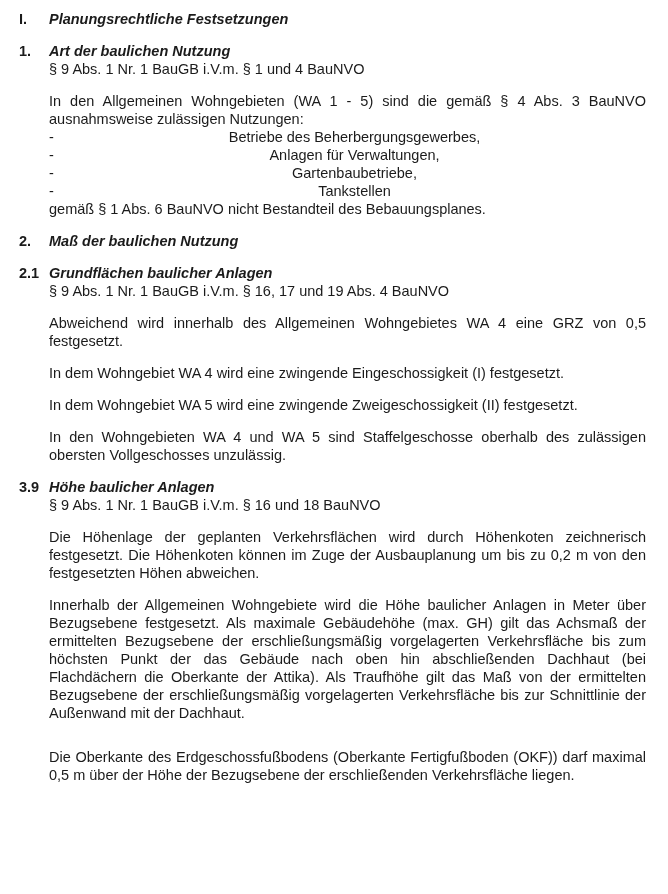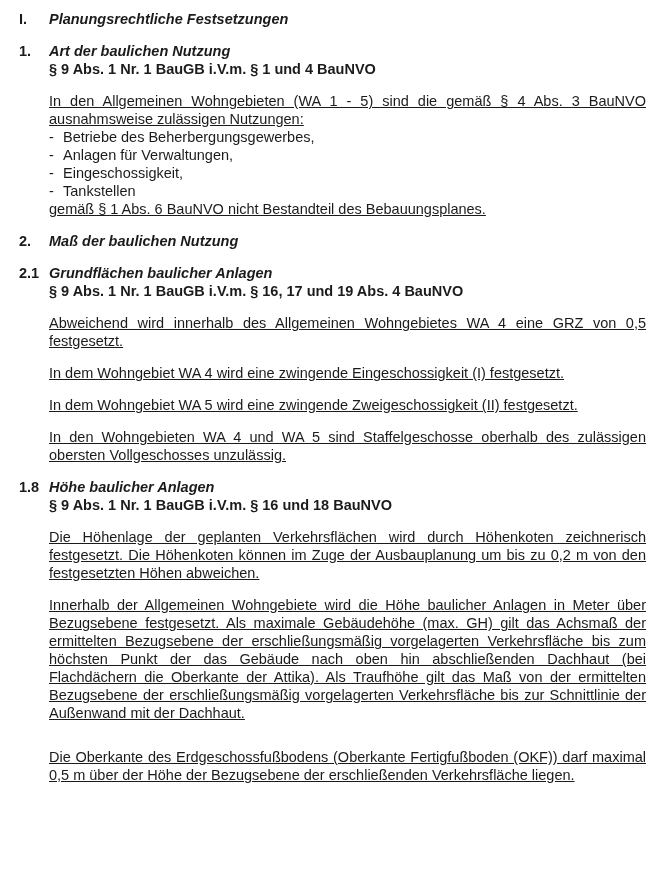--- a/index.html
+++ b/index.html
@@ -34,7 +34,7 @@
     font-style: italic;
   }
   .legal {
-    font-weight: bold;
+    font-weight: normal;
   }
   .para {
     text-align: justify;

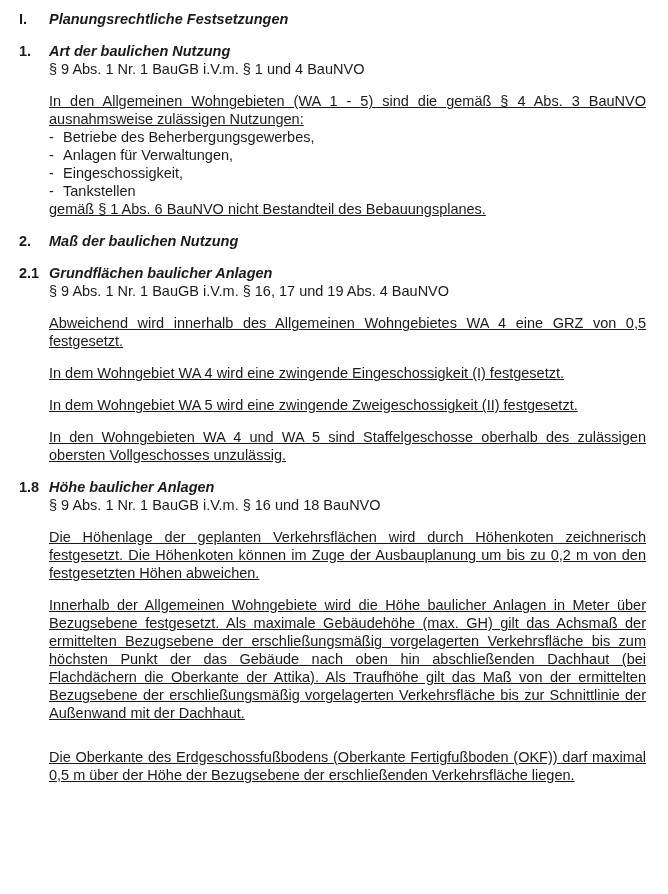--- a/index.html
+++ b/index.html
@@ -38,7 +38,6 @@
   }
   .para {
     text-align: justify;
-    text-decoration: underline;
   }
   .list-row {
     display: flex;

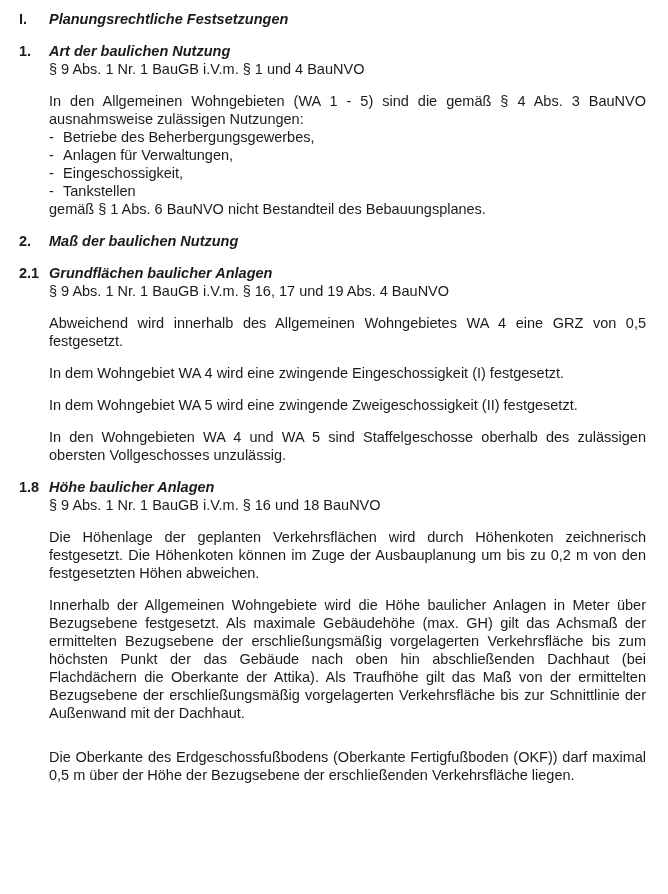--- a/index.html
+++ b/index.html
@@ -47,6 +47,7 @@
   }
   .list-text {
     flex: 1;
+    text-align: center;
   }
 </style>
 </head>

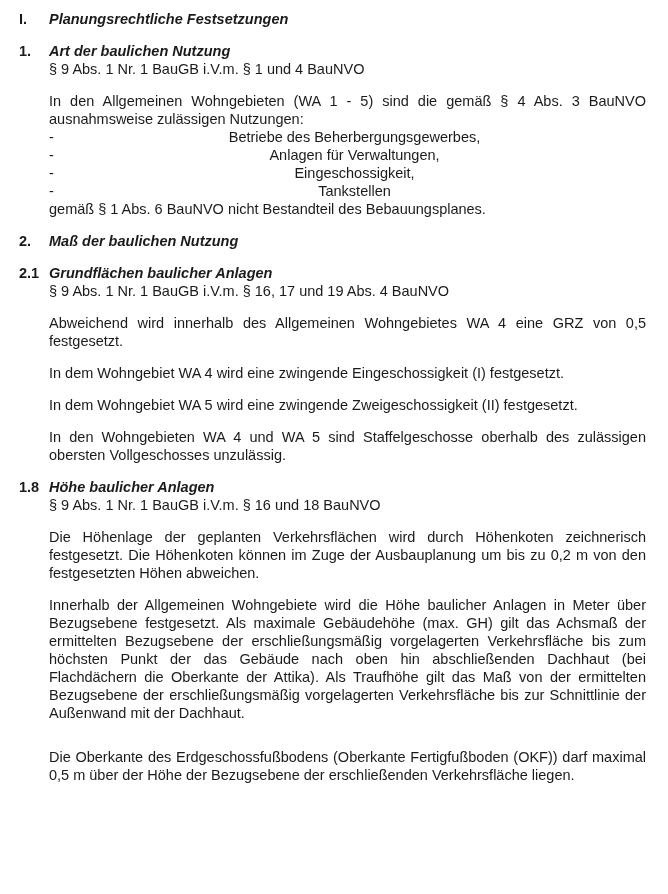--- a/index.html
+++ b/index.html
@@ -84,7 +84,7 @@
       </div>
       <div class="list-row">
         <div class="dash-col">-</div>
-        <div class="list-text">Eingeschossigkeit,</div>
+        <div class="list-text">Gartenbaubetriebe,</div>
       </div>
       <div class="list-row">
         <div class="dash-col">-</div>

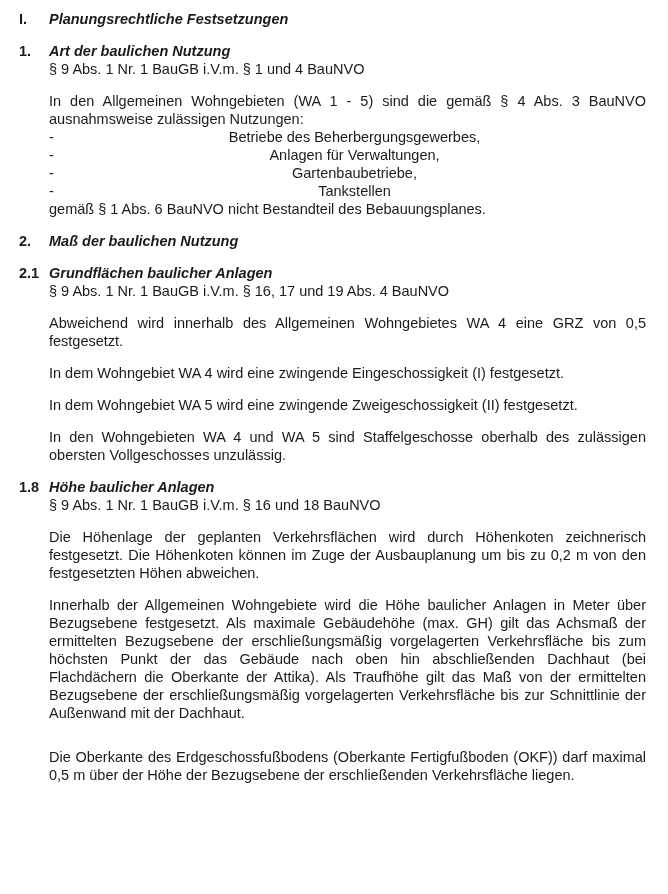--- a/index.html
+++ b/index.html
@@ -140,7 +140,7 @@
   </div>
 
   <div class="block">
-    <div class="num-col">1.8</div>
+    <div class="num-col">3.9</div>
     <div class="content-col">
       <div class="heading">Höhe baulicher Anlagen</div>
       <div class="legal">§ 9 Abs. 1 Nr. 1 BauGB i.V.m. § 16 und 18 BauNVO</div>

